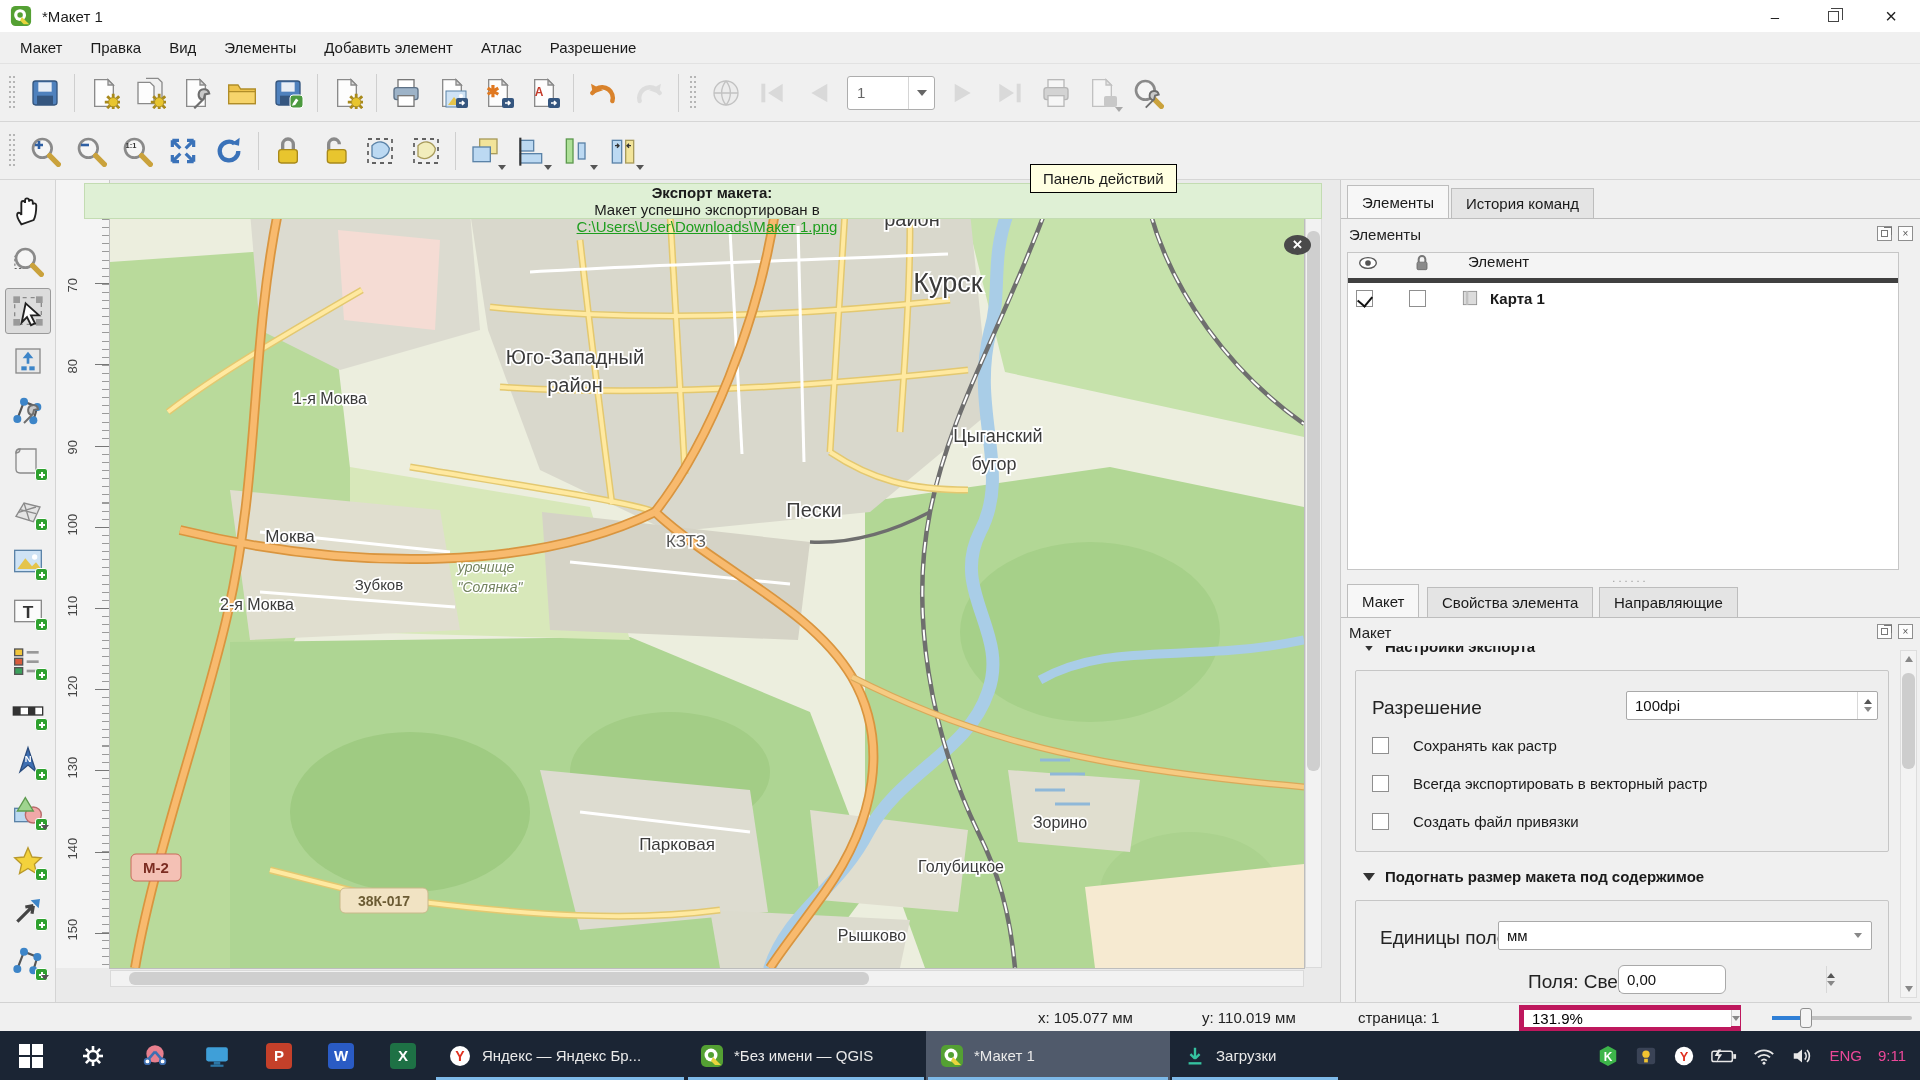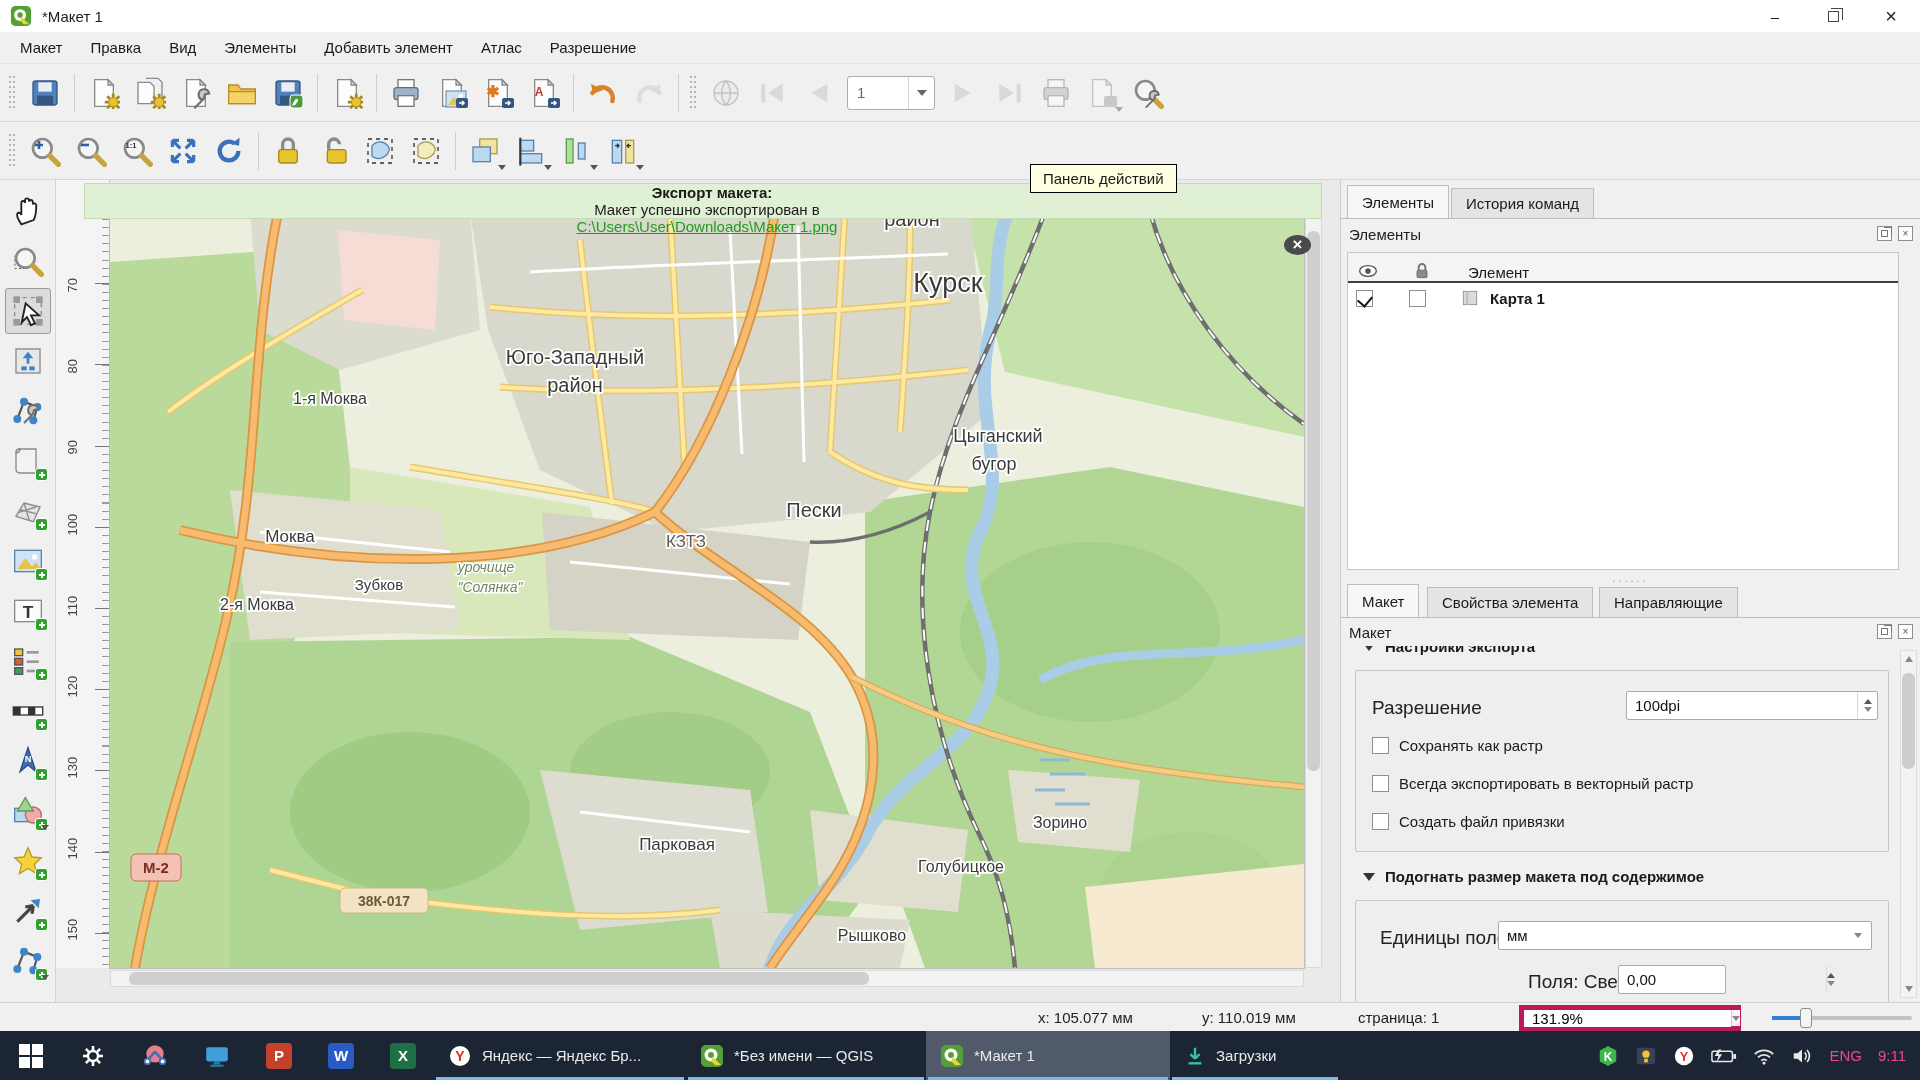--- a/index.html
+++ b/index.html
@@ -75,7 +75,7 @@
   .mini .sq { width:7px; height:7px; border:1px solid #777; position:relative; background:#fff; }
   .mini .sq::before { content:""; position:absolute; left:2px; top:-4px; width:7px; height:7px; border:1px solid #777; border-left:none; border-bottom:none; }
   .itemlist { position:absolute; left:6px; top:72px; width:552px; height:318px; background:#ffffff; border:1px solid #c6c6c6; }
-  .lhead { position:absolute; left:0; top:0; width:100%; height:30px; background:#f4f4f4; border-bottom:2px solid #404040; display:flex; align-items:flex-end; font-size:15px; }
+  .lhead { position:absolute; left:0; top:0; width:100%; height:30px; background:#f4f4f4; border-bottom:5px solid #404040; display:flex; align-items:flex-start; font-size:15px; }
   .lrow { position:absolute; left:0; top:30px; width:100%; height:30px; display:flex; align-items:center; font-size:15px; font-weight:bold; }
   .cbx { width:17px; height:17px; border:1px solid #8f8f8f; background:#fff; position:relative; flex:0 0 auto; }
   .cbx.checked::before { content:""; position:absolute; left:3px; top:2px; width:8px; height:11px; border-right:2.5px solid #111; border-bottom:2.5px solid #111; transform:rotate(40deg); }

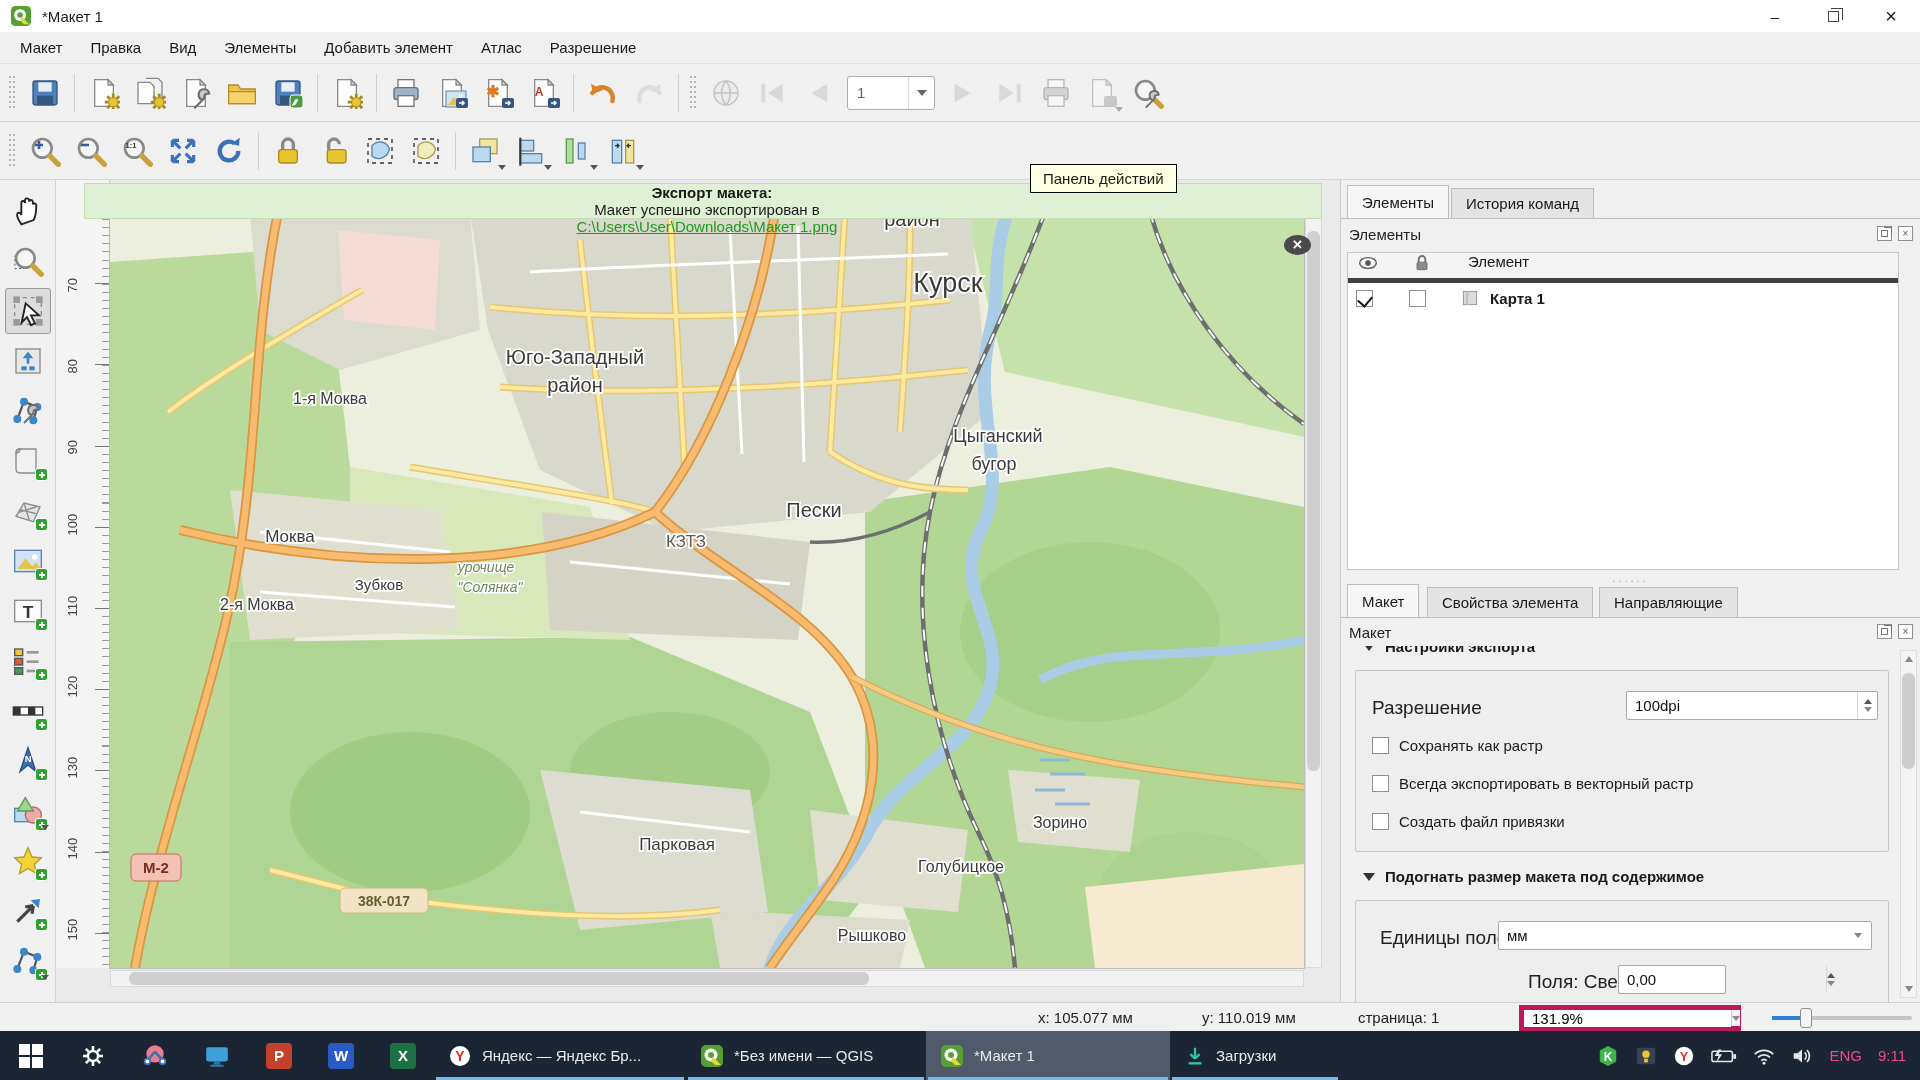--- a/index.html
+++ b/index.html
@@ -92,7 +92,7 @@
   .combo { position:absolute; height:29px; background:#fff; border:1px solid #a9a9a9; border-radius:2px; display:flex; align-items:center; }
   .combo input { border:none; outline:none; flex:1; padding-left:8px; font-size:15px; font-family:inherit; background:transparent; color:#111; }
   .combo .cbtn2 { width:26px; display:flex; align-items:center; justify-content:center; }
-  .cbrow { position:absolute; display:flex; align-items:center; gap:10px; font-size:15px; }
+  .cbrow { position:absolute; display:flex; align-items:center; gap:24px; font-size:15px; }
   .pvscroll { position:absolute; right:3px; top:470px; width:17px; height:348px; background:#f3f3f3; border:1px solid #ddd; }
   .pvscroll .thumb { position:absolute; left:1px; top:22px; width:13px; height:96px; background:#cdcdcd; border-radius:6px; }
 

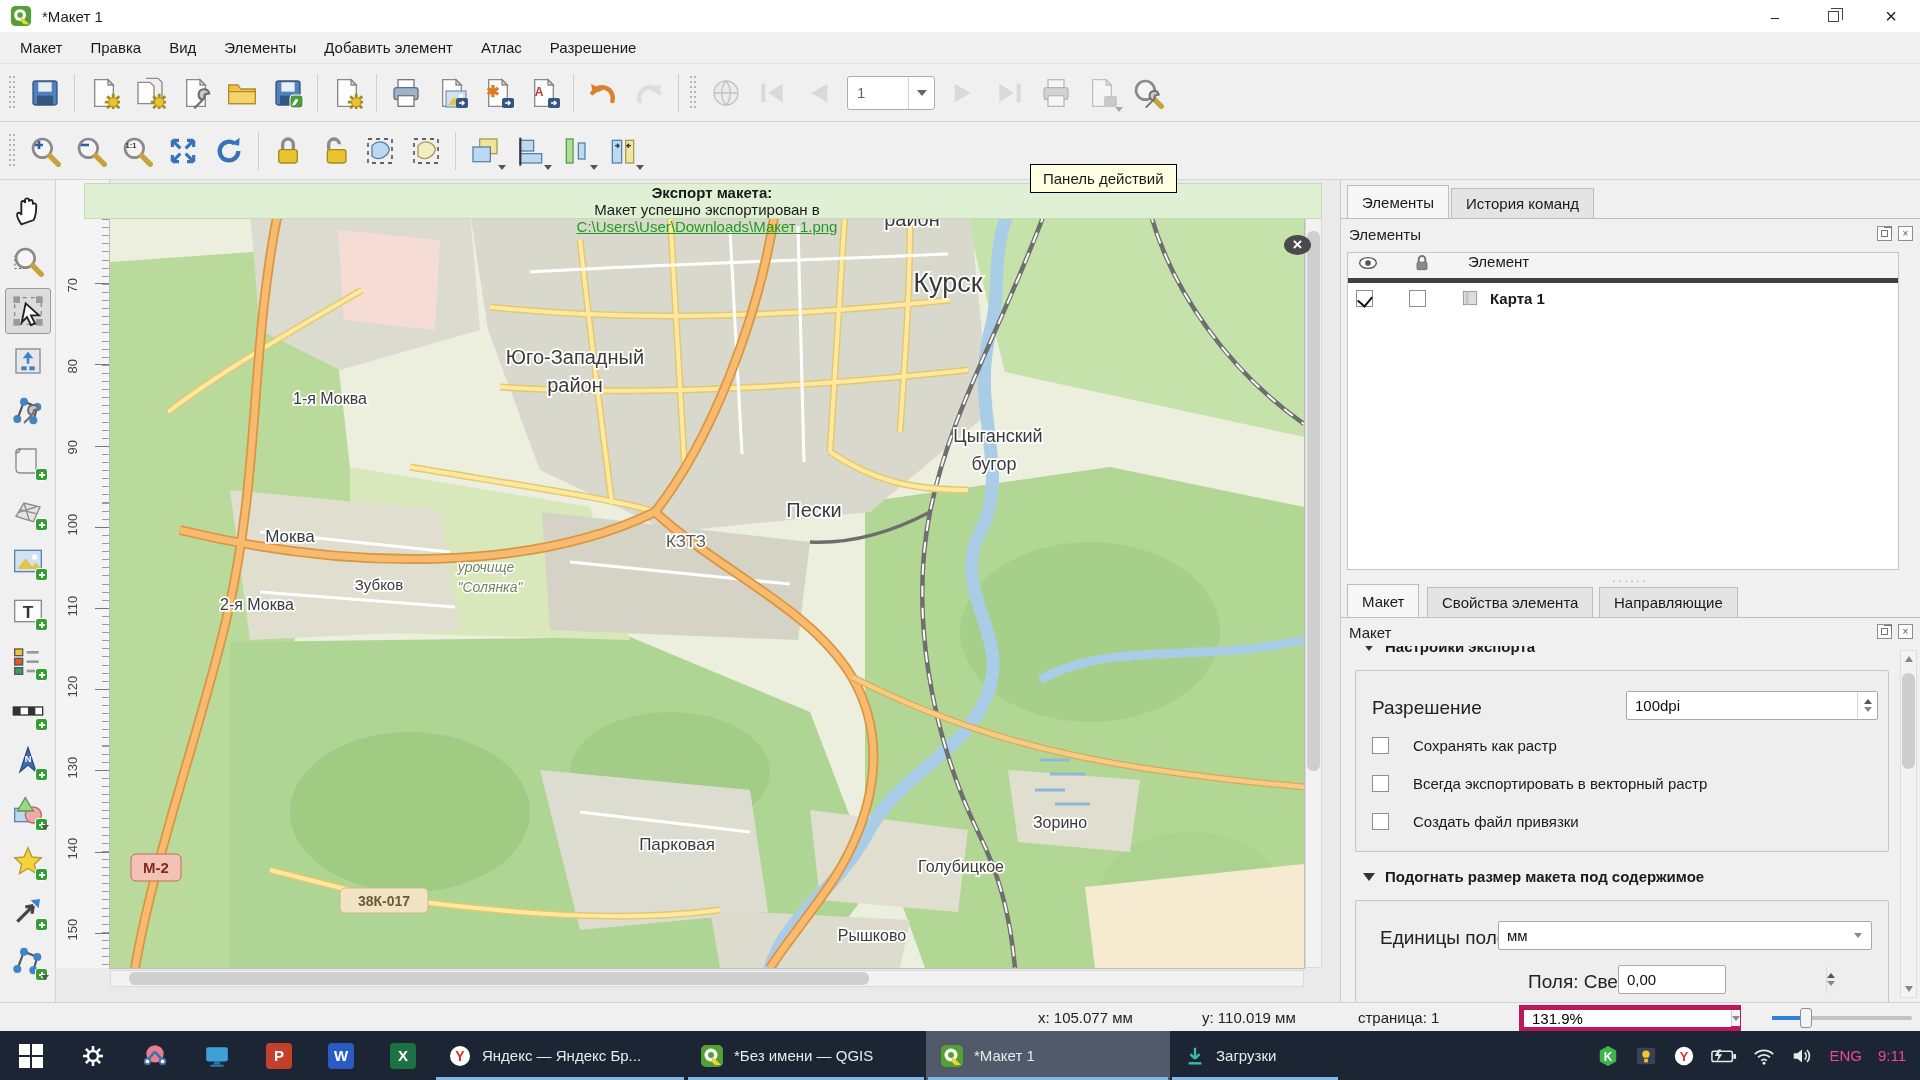--- a/index.html
+++ b/index.html
@@ -928,7 +928,7 @@
             </span>
         </div>
         <span class="fldlabel" style="left:172px; top:70px;">Поля: Сверху</span>
-        <div class="spin" style="left:262px; top:64px; width:108px;">
+        <div class="spin" style="left:262px; top:64px; width:108px;border-radius:6px;">
           <input readonly="" value="0,00" style="">
           <span class="uds">
               <span class="utri"></span>

